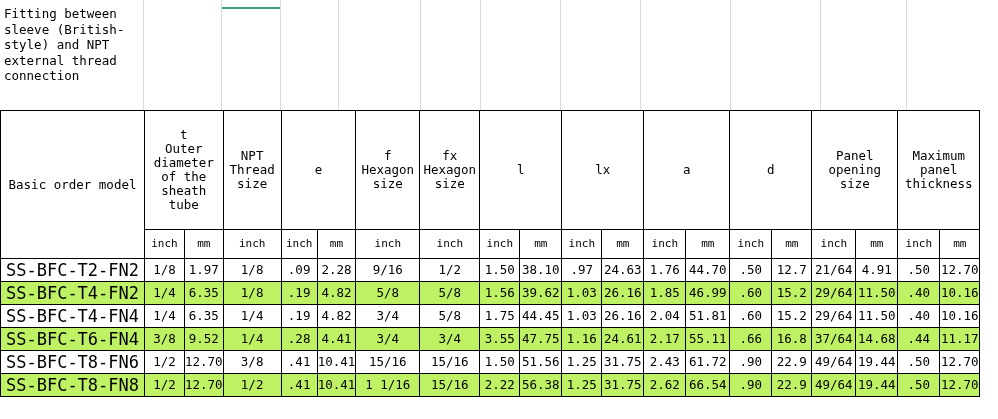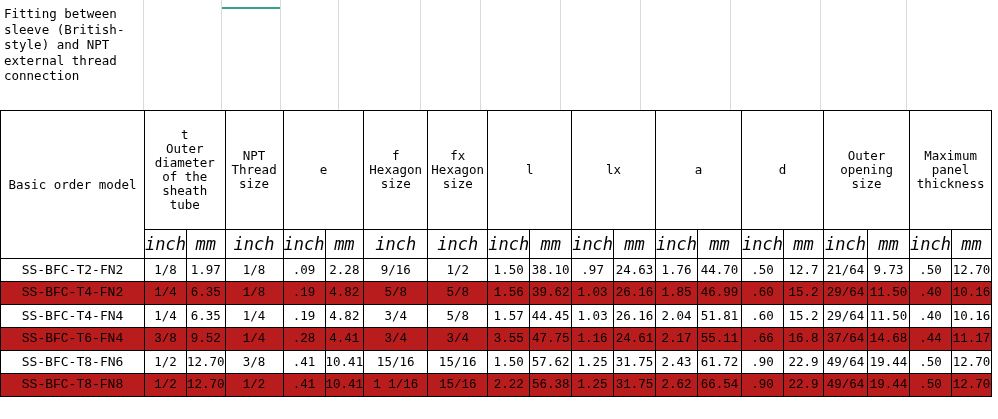--- a/index.html
+++ b/index.html
@@ -151,7 +151,7 @@
         <th class="hdr-main" colspan="2">lx</th>
         <th class="hdr-main" colspan="2">a</th>
         <th class="hdr-main" colspan="2">d</th>
-        <th class="hdr-main" colspan="2">Outer opening size</th>
+        <th class="hdr-main" colspan="2">Panel opening size</th>
         <th class="hdr-main" colspan="2">Maximum panel thickness</th>
       </tr>
       <tr>

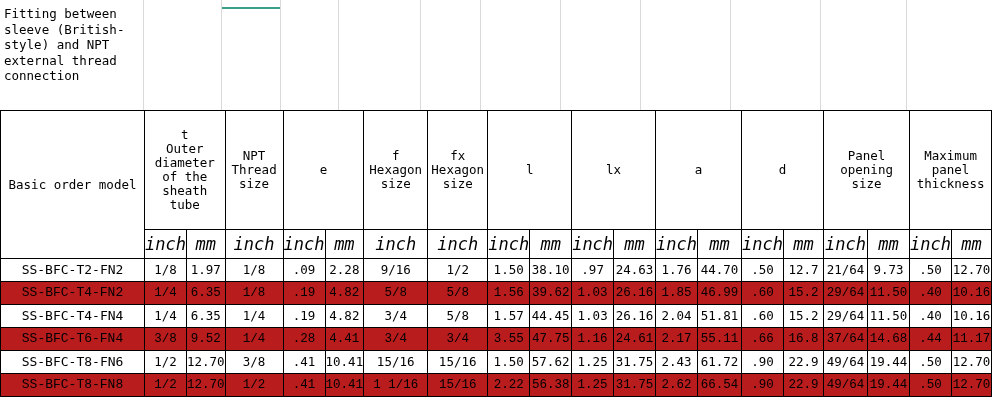--- a/index.html
+++ b/index.html
@@ -75,8 +75,7 @@
   }
   th.hdr-unit {
     height: 28px;
-    font-size: 17px;
-    font-style: italic;
+    font-size: 11px;
   }
   td.model {
     text-align: left;

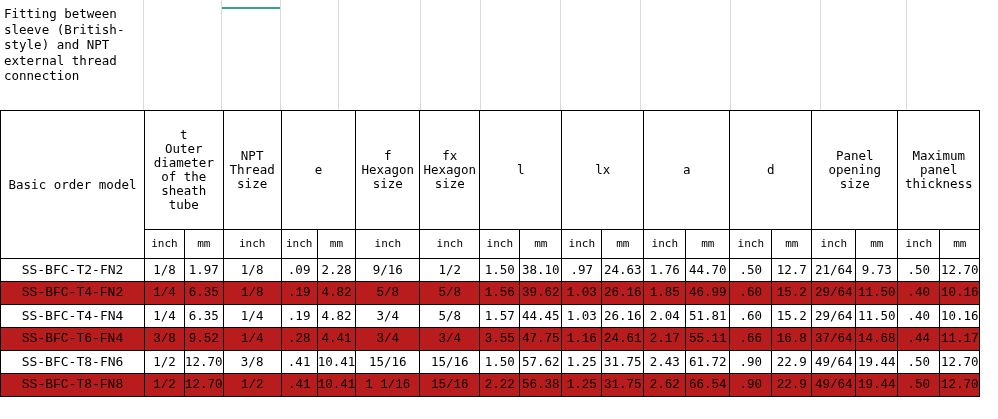--- a/index.html
+++ b/index.html
@@ -80,7 +80,7 @@
   td.model {
     text-align: left;
     padding-left: 5px;
-    font-size: 13px;
+    font-size: 17px;
     white-space: nowrap;
   }
   tr.row-alt td {

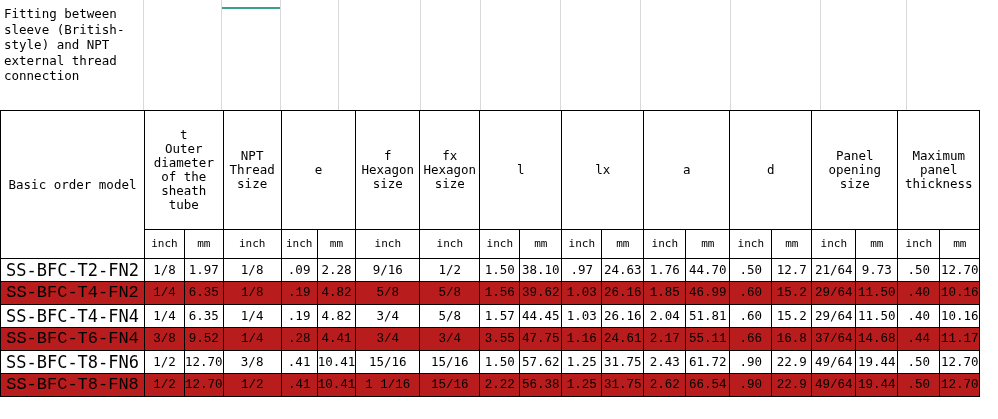--- a/index.html
+++ b/index.html
@@ -194,7 +194,7 @@
           <td>.50</td>
           <td>12.7</td>
           <td>21/64</td>
-          <td>9.73</td>
+          <td>4.91</td>
           <td>.50</td>
           <td>12.70</td>
         </tr>

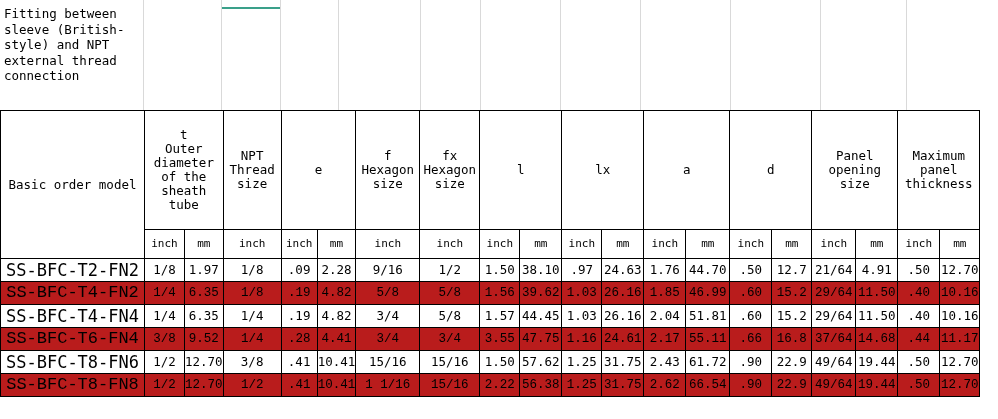--- a/index.html
+++ b/index.html
@@ -84,8 +84,7 @@
     white-space: nowrap;
   }
   tr.row-alt td {
-    background: #b91c1c;
-    font-family: Liberation Mono, monospace;
+    background: #bef264;
   }
   tbody td {
     height: 22px;

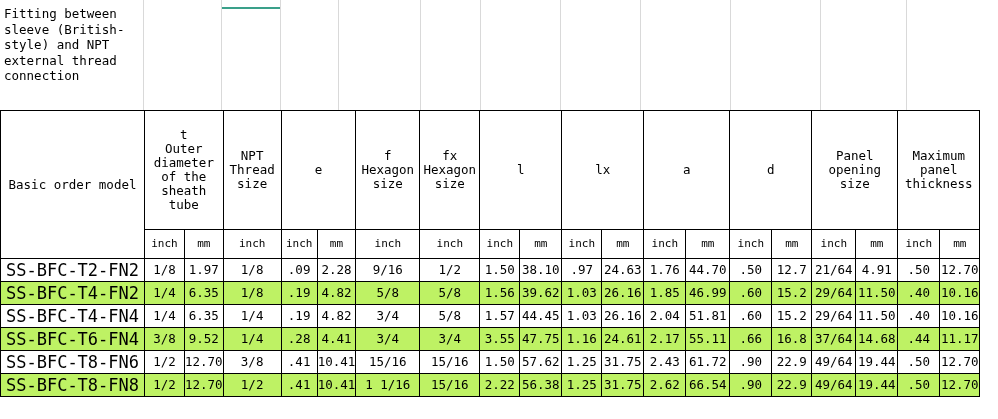--- a/index.html
+++ b/index.html
@@ -228,7 +228,7 @@
           <td>4.82</td>
           <td>3/4</td>
           <td>5/8</td>
-          <td>1.57</td>
+          <td>1.75</td>
           <td>44.45</td>
           <td>1.03</td>
           <td>26.16</td>

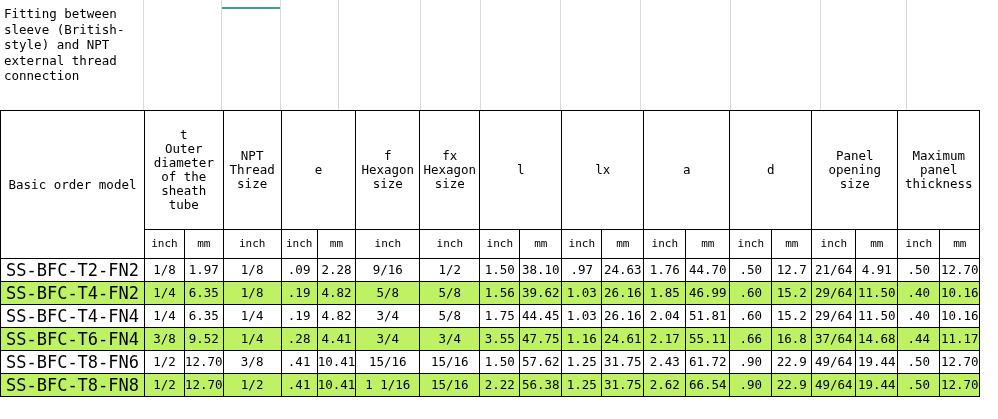--- a/index.html
+++ b/index.html
@@ -273,7 +273,7 @@
           <td>15/16</td>
           <td>15/16</td>
           <td>1.50</td>
-          <td>57.62</td>
+          <td>51.56</td>
           <td>1.25</td>
           <td>31.75</td>
           <td>2.43</td>

